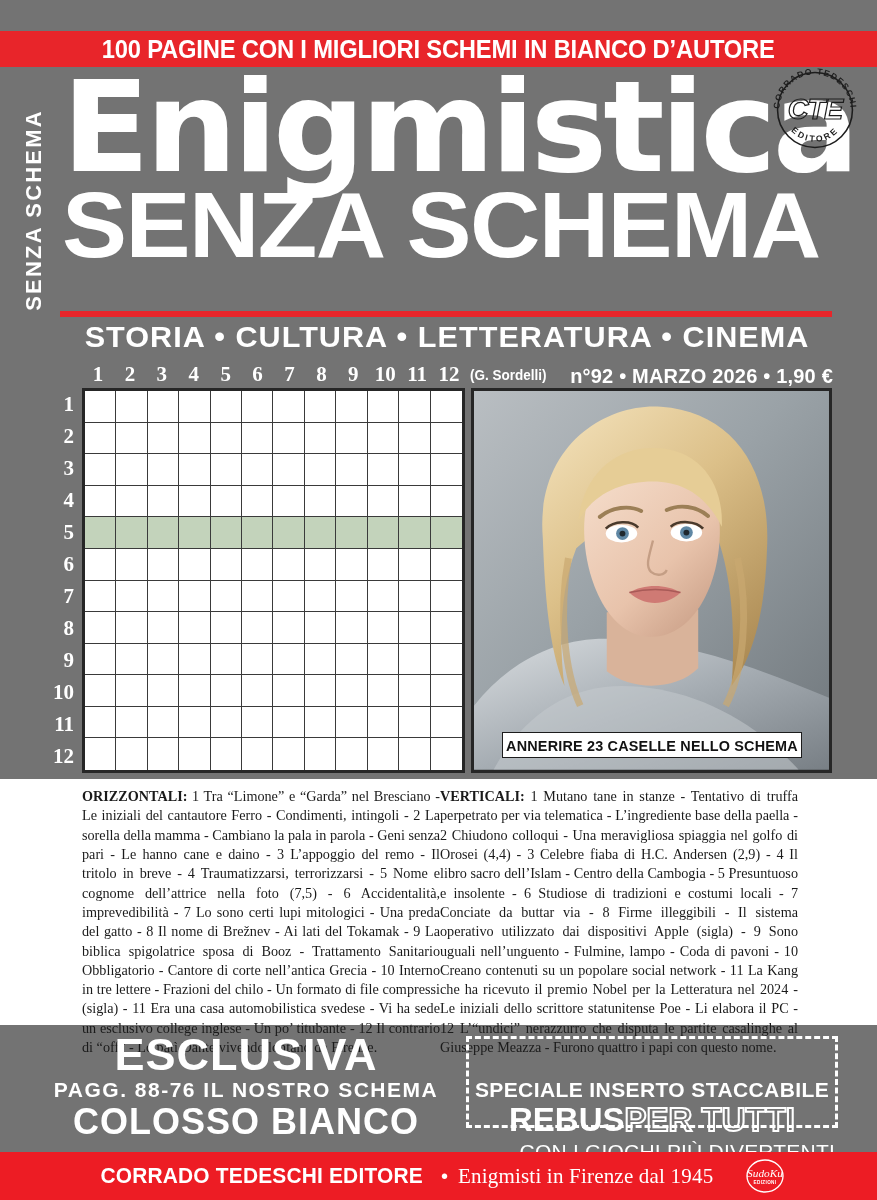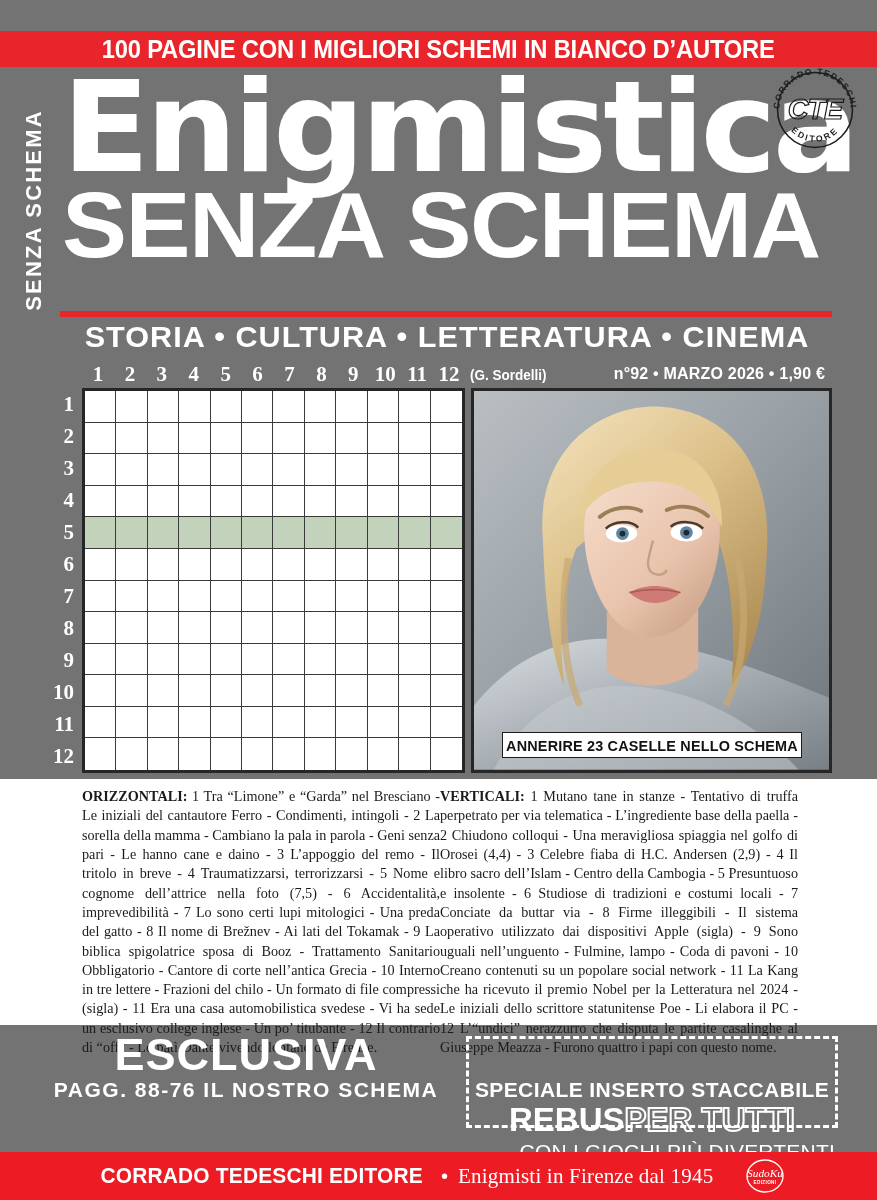--- a/index.html
+++ b/index.html
@@ -134,10 +134,10 @@
   }
   .issue-info {
     position: absolute;
-    right: 52px; top: 365px;
-    color: #ffffff;
-    font-weight: 700;
-    font-size: 16px;
+    right: 44px; top: 365px;
+    color: #ffffff;
+    font-weight: 700;
+    font-size: 20px;
     letter-spacing: 0.2px;
     white-space: nowrap;
   }

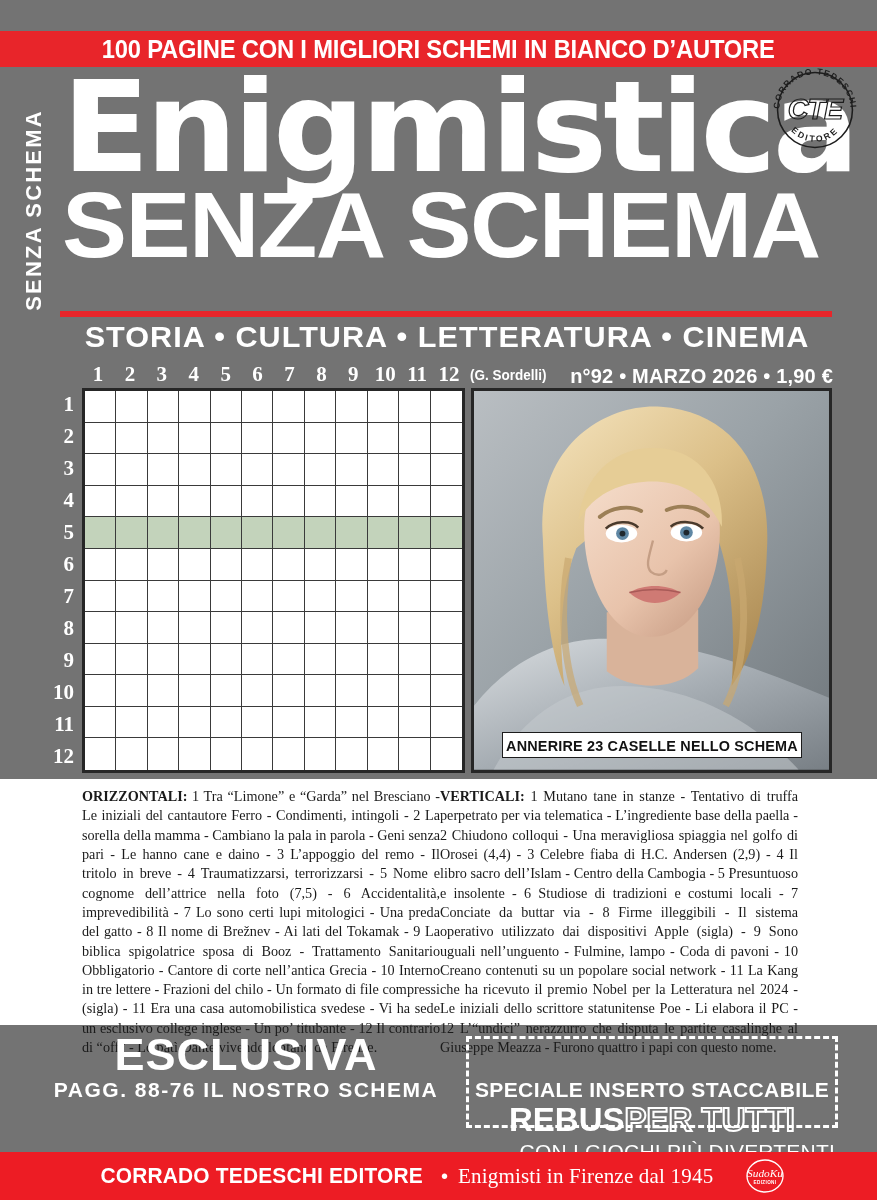--- a/index.html
+++ b/index.html
@@ -589,6 +589,7 @@
   <div class="promo-left">
     <div class="promo-l1">ESCLUSIVA</div>
     <div class="promo-l2">PAGG. 88-76 IL NOSTRO SCHEMA</div>
+    <div class="promo-l3">COLOSSO  BIANCO</div>
   </div>
 
   <div class="promo-right">

